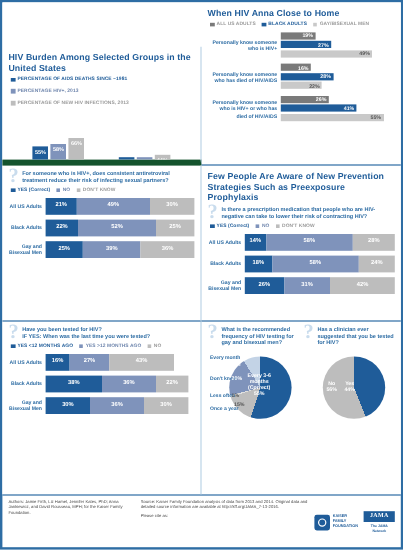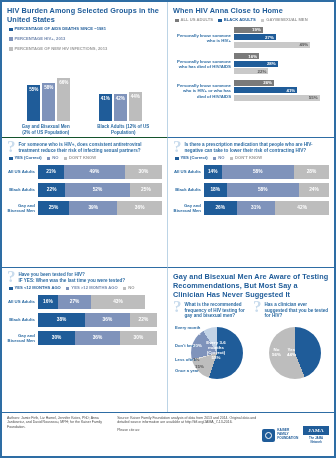--- a/index.html
+++ b/index.html
@@ -42,7 +42,7 @@
     box-sizing:border-box;
     overflow:hidden;
   }
-  .panel.bl{border-right:1px solid #bcd4e6;border-bottom:1px solid #14532d;}
+  .panel.bl{border-right:1px solid #bcd4e6;border-bottom:5px solid #14532d;margin-top:37px;}
   .panel.br{border-bottom:1px solid #2e6da4;}
   .panel.ml{border-right:1px solid #bcd4e6;border-bottom:1px solid #2e6da4;}
   .panel.mr{border-bottom:1px solid #2e6da4;}

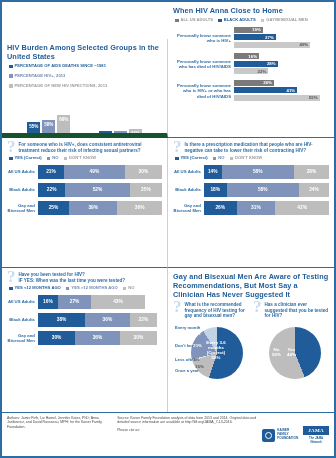--- a/index.html
+++ b/index.html
@@ -301,6 +301,7 @@
     </div>
 
     <div class="panel mr">
+      <h2>Few People Are Aware of New Prevention Strategies Such as Preexposure Prophylaxis</h2>
       <div class="qblock">
         <span class="qmark">?</span>
         <span class="qtext">Is there a prescription medication that people who are HIV-negative can take to lower their risk of contracting HIV?</span>

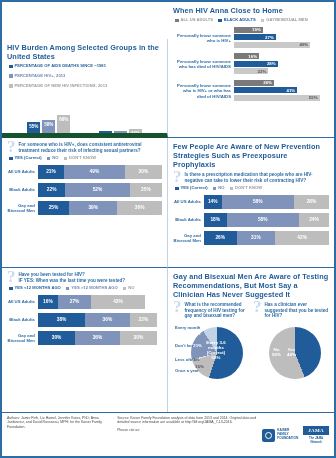--- a/index.html
+++ b/index.html
@@ -399,7 +399,6 @@
     </div>
 
     <div class="panel">
-      <h2>Gay and Bisexual Men Are Aware of Testing Recommendations, But Most Say a Clinician Has Never Suggested It</h2>
 
       <div style="display:flex;gap:4px;">
         <div class="qblock" style="width:50%">

